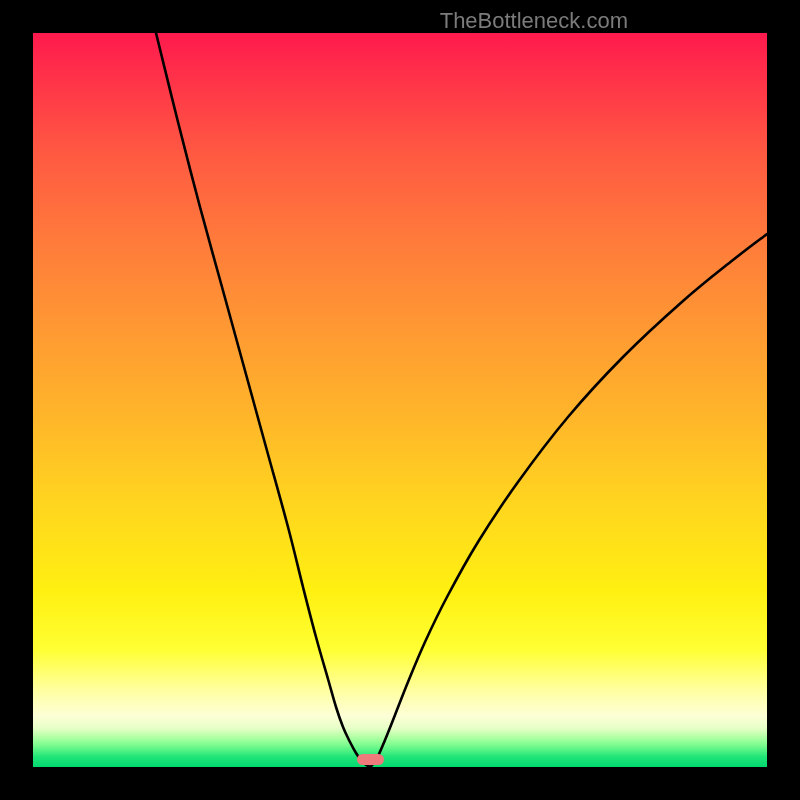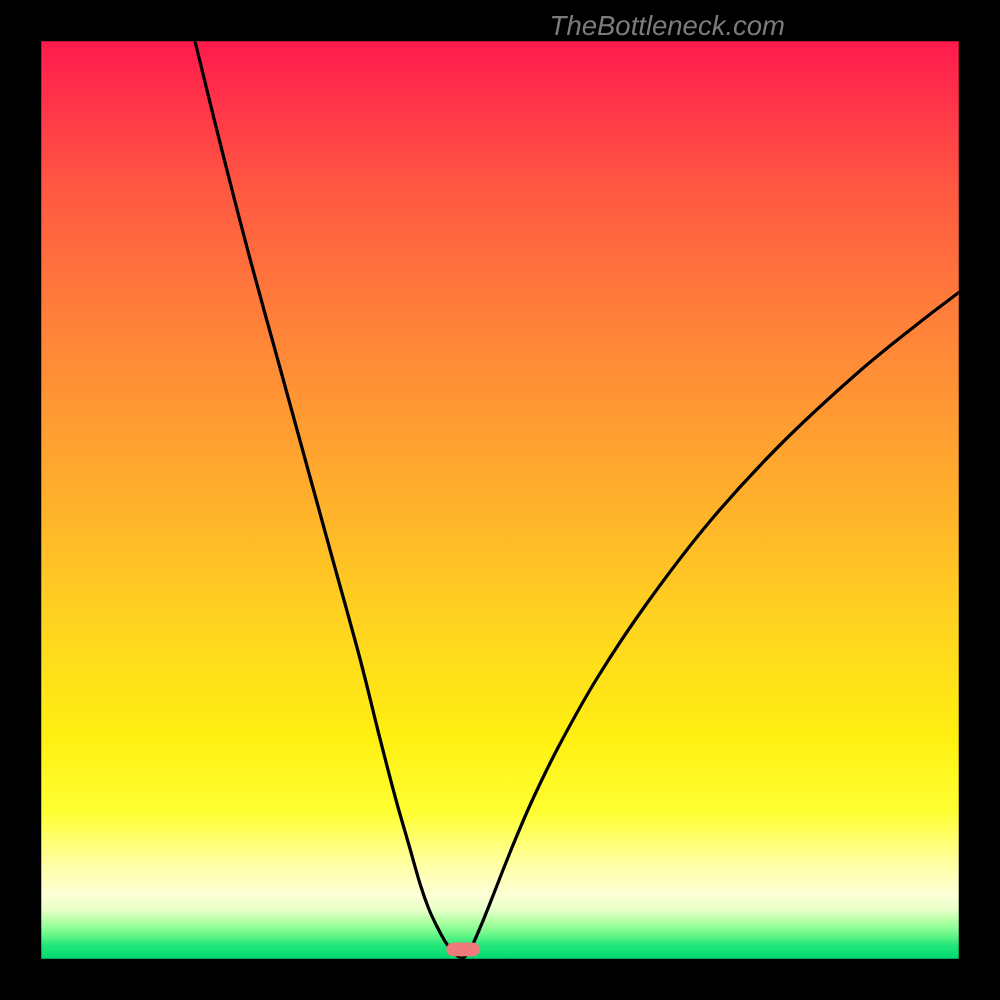--- a/index.html
+++ b/index.html
@@ -16,7 +16,6 @@
     width: 640px;
     height: 800px;
     background: #000;
-    font-style: italic;
   }
   .plot {
     position: absolute;

